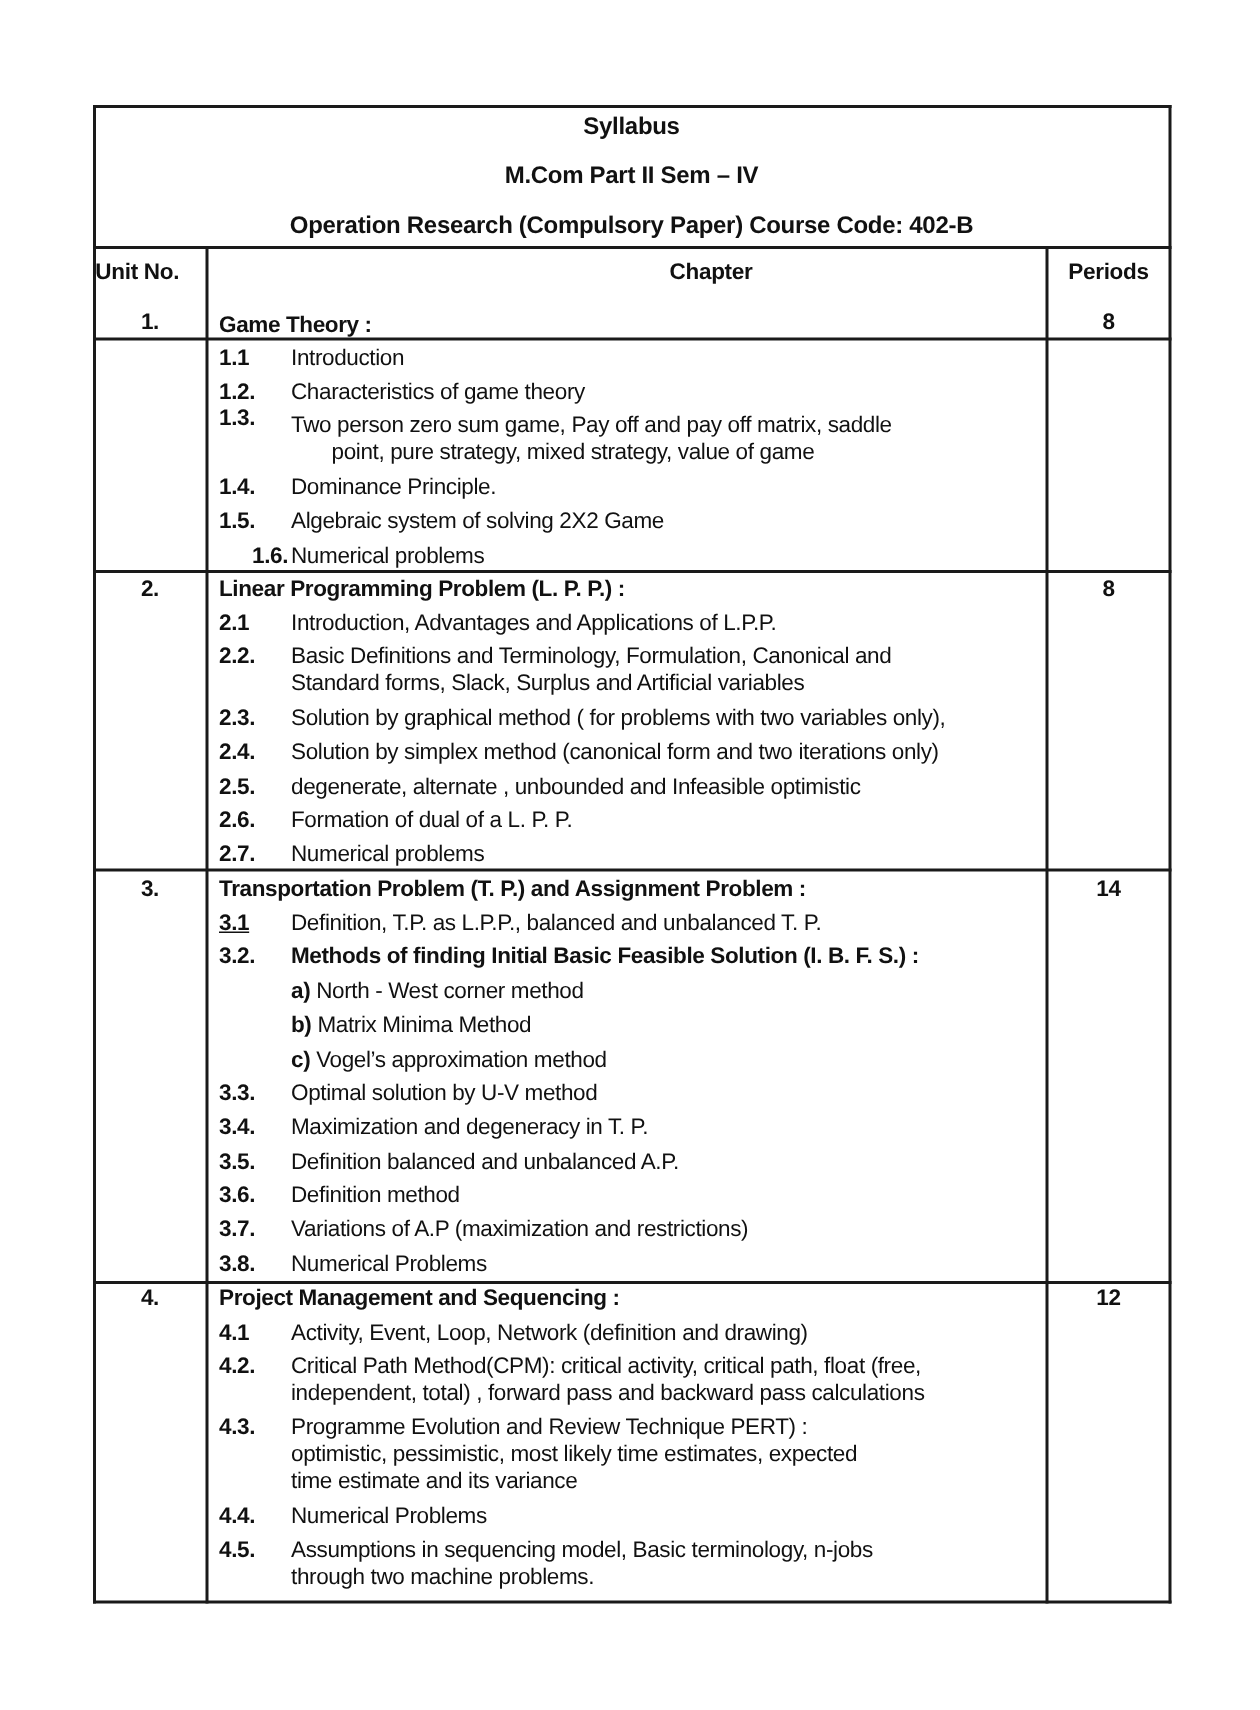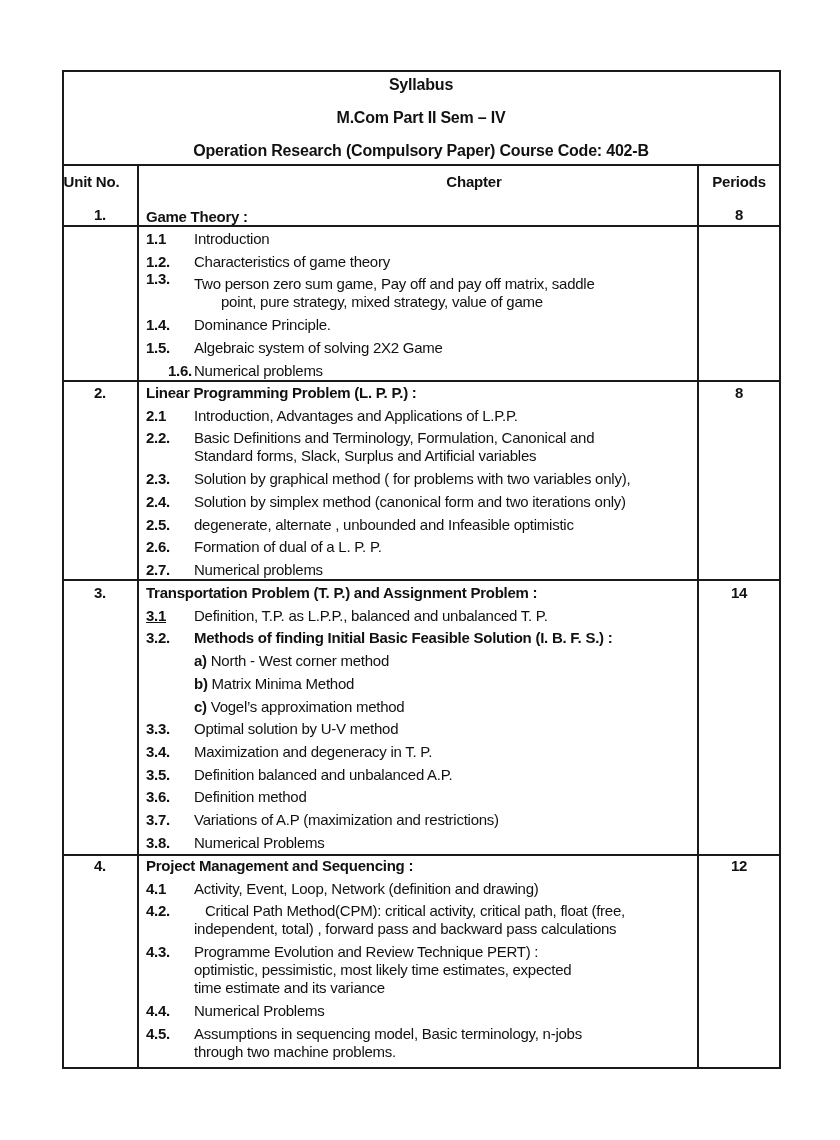--- a/index.html
+++ b/index.html
@@ -90,7 +90,7 @@
       <div class="t b" style="top: 879.7px; left: 146px;">4.1</div>
       <div class="t" style="top: 879.7px; left: 194px;">Activity, Event, Loop, Network (definition and drawing)</div>
       <div class="t b" style="top: 902.4px; left: 146px;">4.2.</div>
-      <div class="t" style="top: 902.4px; left: 194px; margin-left: 11px;">Critical Path Method(CPM): critical activity, critical path, float (free,</div>
+      <div class="t" style="top: 902.4px; left: 194px;">Critical Path Method(CPM): critical activity, critical path, float (free,</div>
       <div class="t" style="top: 920.4px; left: 194px;"> independent, total) , forward pass and backward pass calculations</div>
       <div class="t b" style="top: 943.1px; left: 146px;">4.3.</div>
       <div class="t" style="top: 943.1px; left: 194px;">Programme Evolution and Review Technique PERT) :</div>

